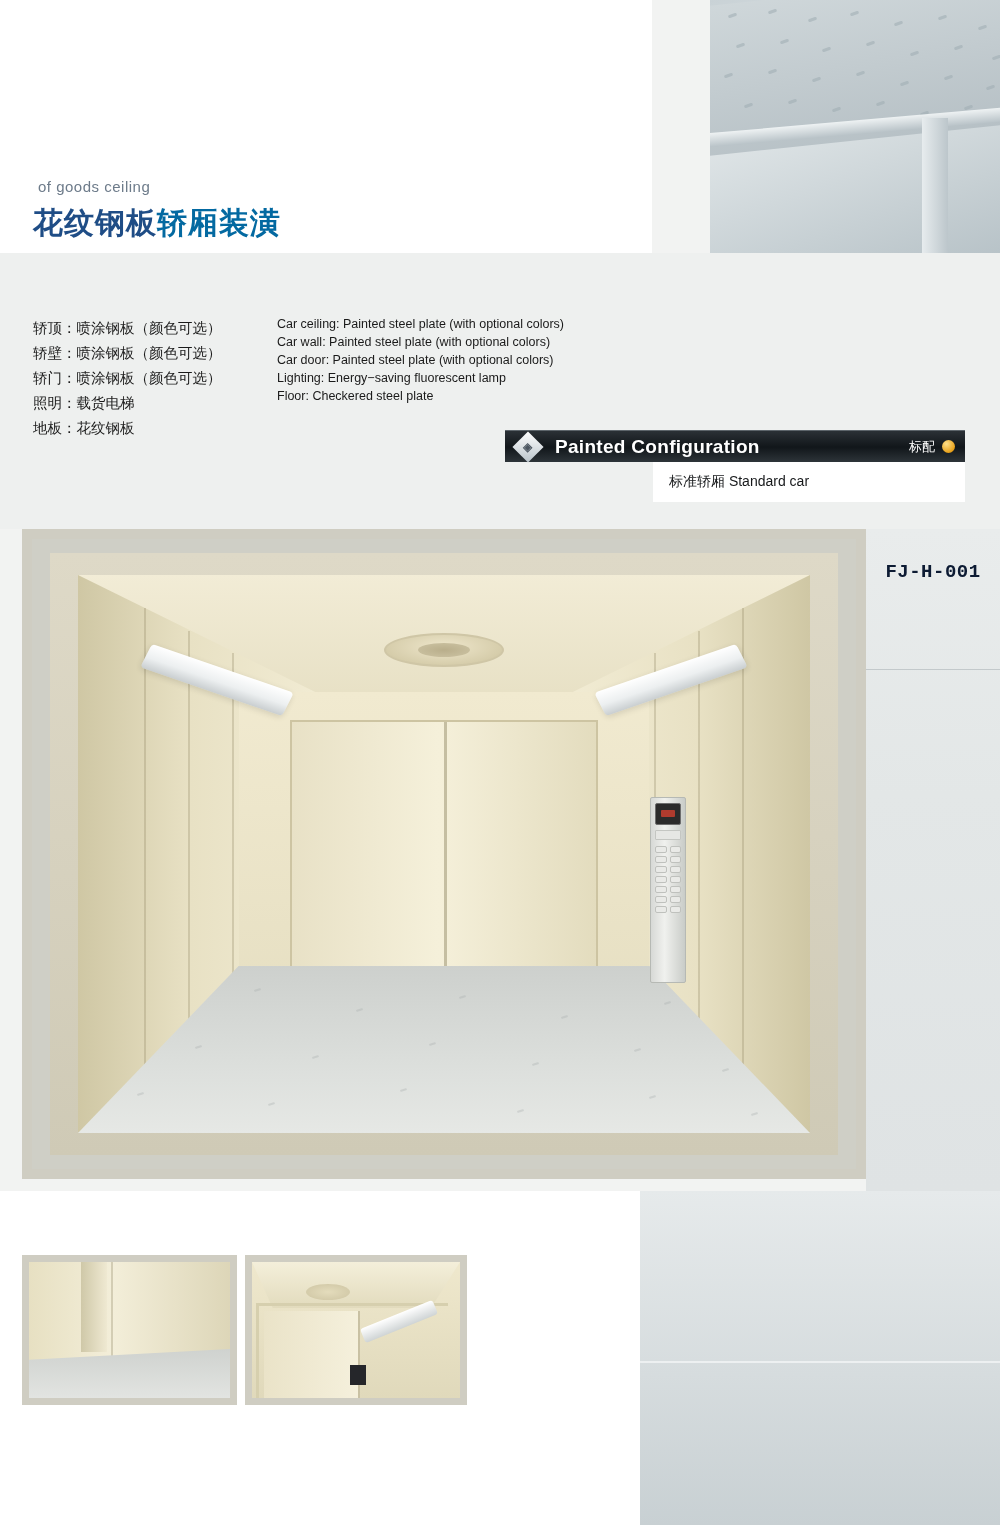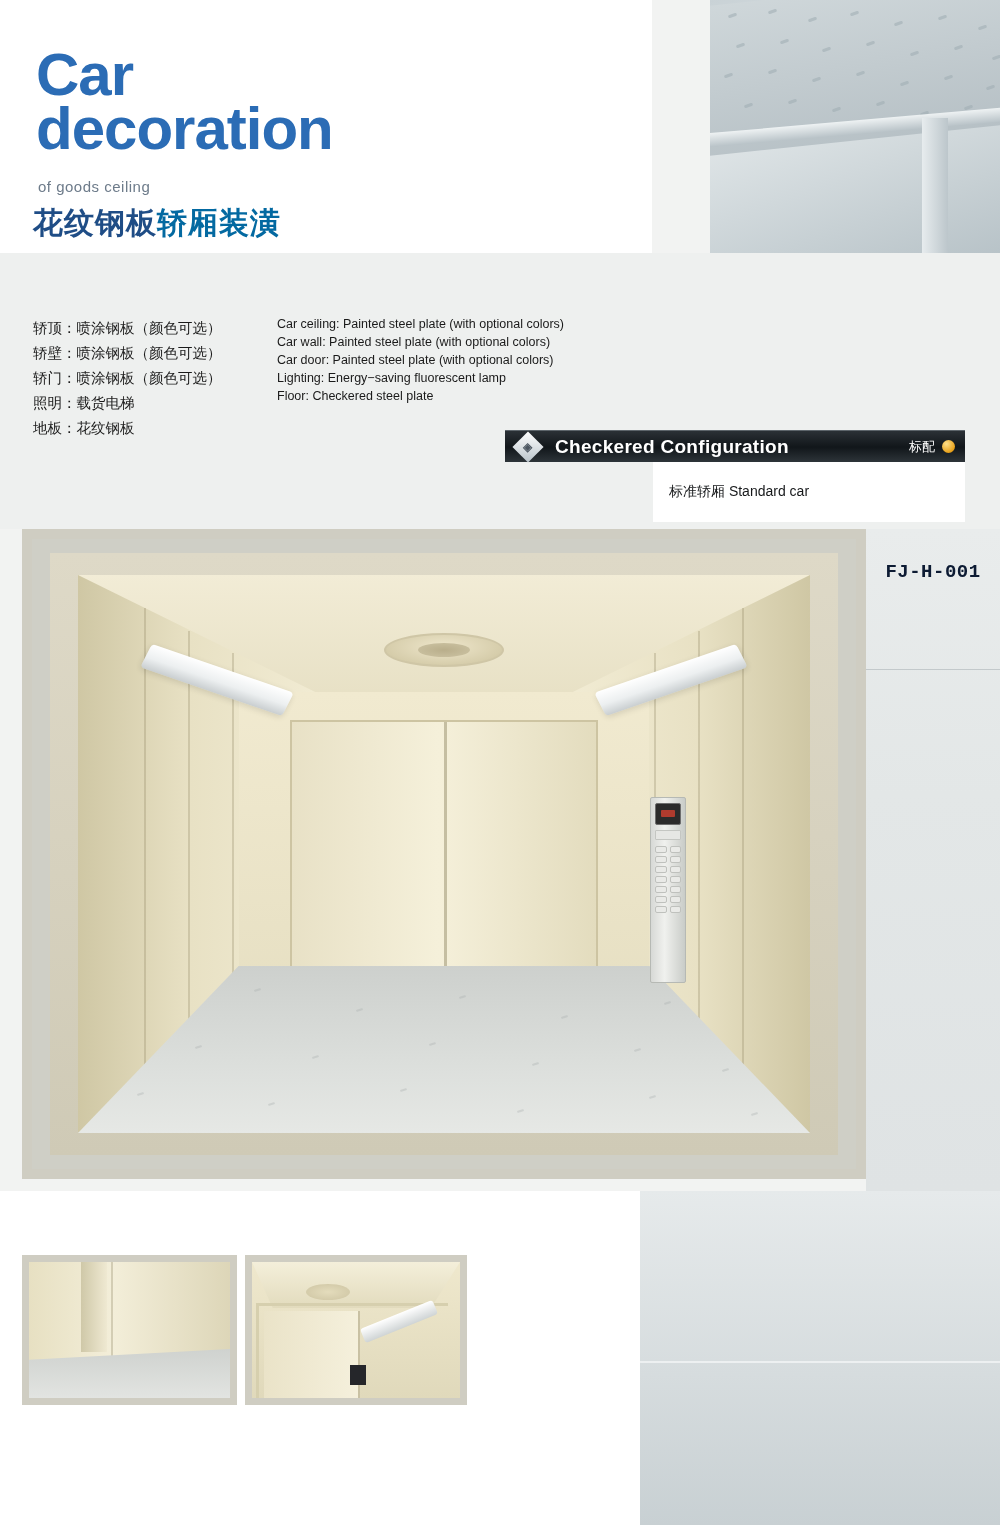--- a/index.html
+++ b/index.html
@@ -374,10 +374,6 @@
     <div class="shelf"></div>
   </div>
 
-  <div class="title">
-    <div>Car</div>
-    <div>decoration</div>
-  </div>
   <div class="subtitle-en">of goods ceiling</div>
   <div class="subtitle-cn">
     <span>花纹钢板</span><span class="light">轿厢装潢</span>

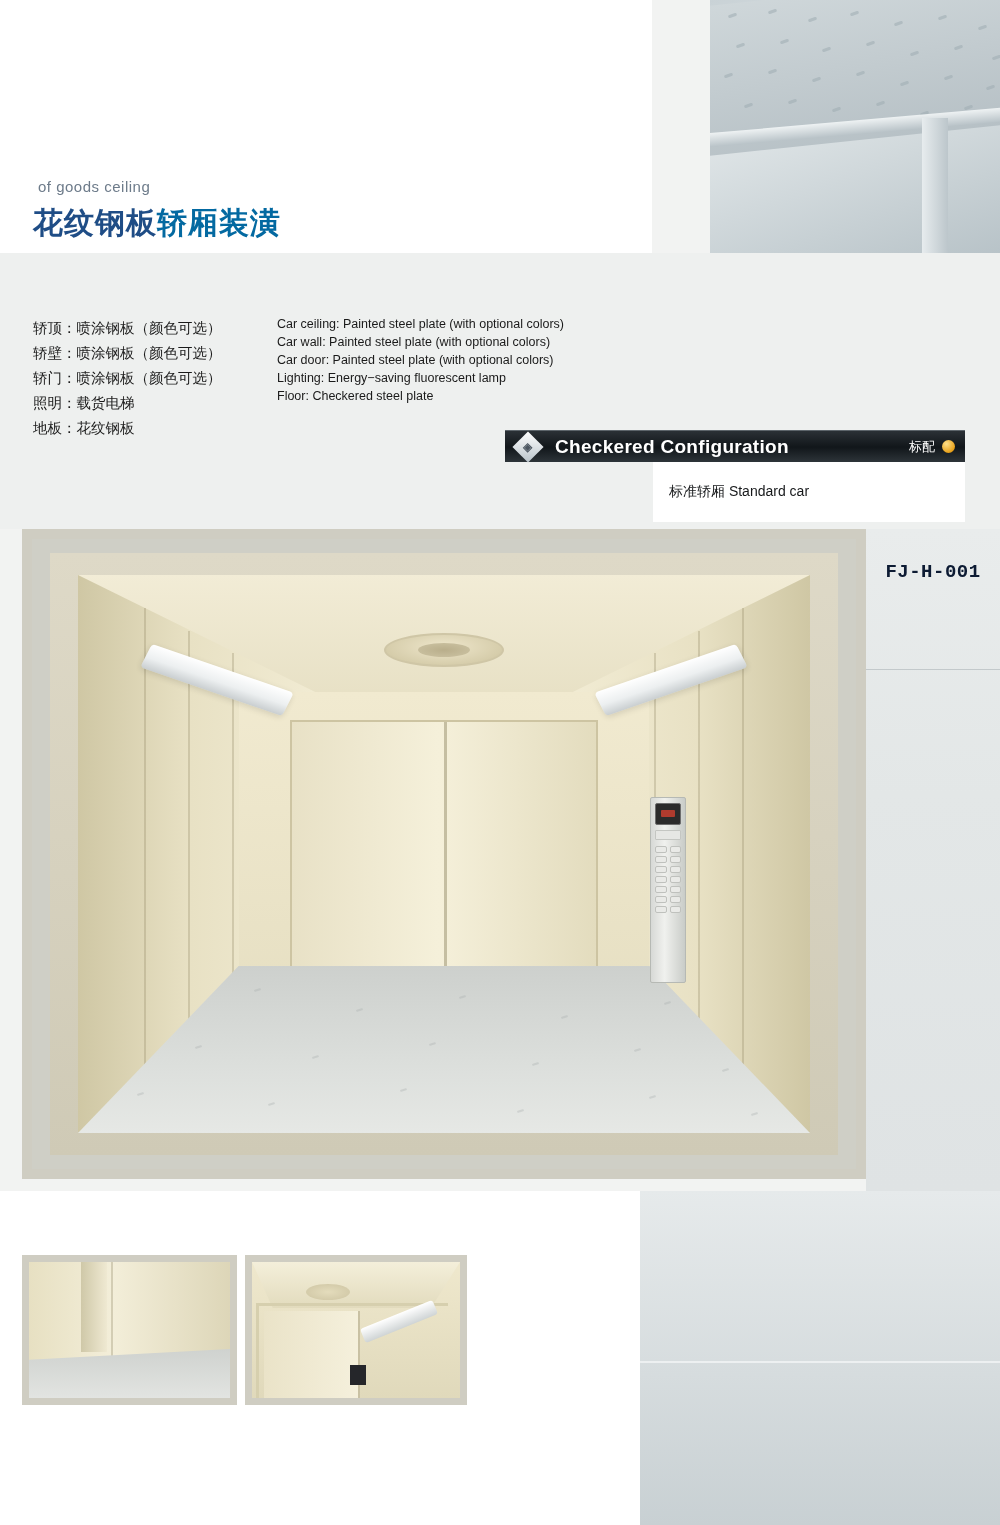--- a/index.html
+++ b/index.html
@@ -398,7 +398,7 @@
     <div class="diamond">
       <span>◈</span>
     </div>
-    <div class="std-title">Checkered Configuration</div>
+    <div class="std-title">Painted Configuration</div>
     <div class="std-cn">
       <span>标配</span>
       <span class="amber-dot"></span>

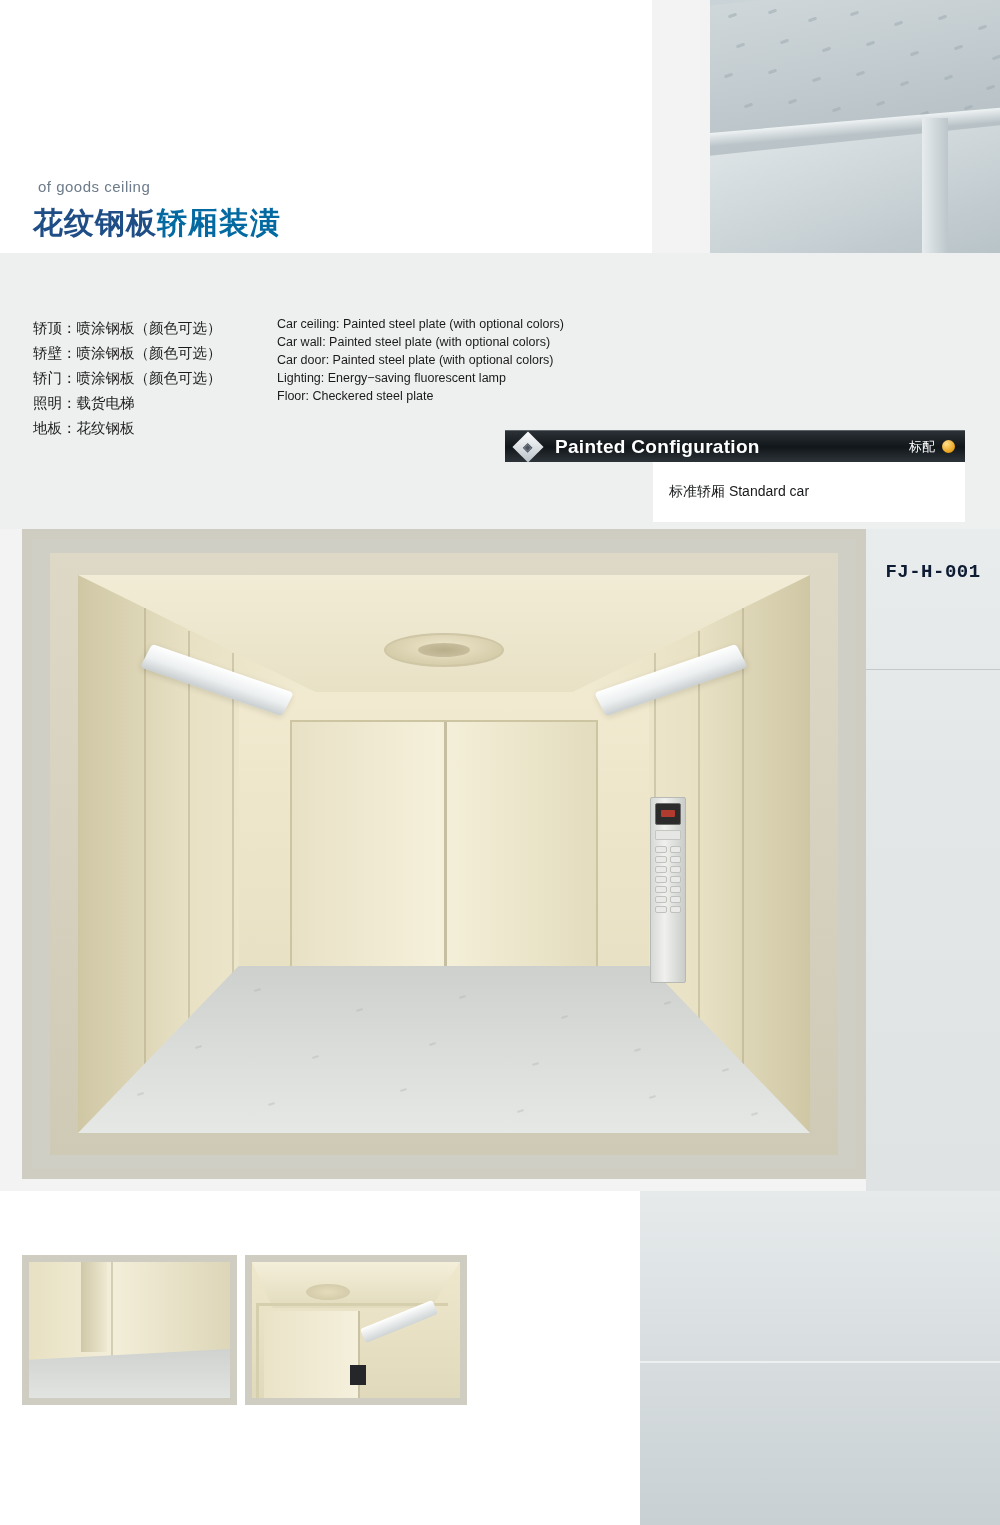--- a/index.html
+++ b/index.html
@@ -121,7 +121,7 @@
     display: inline-block;
   }
   .std-sub-panel {
-    position: absolute; left: 653px; top: 462px; width: 312px; height: 60px;
+    position: absolute; left: 653px; top: 462px; width: 312px; height: 40px;
     background: #ffffff;
     display: flex; align-items: center;
   }

